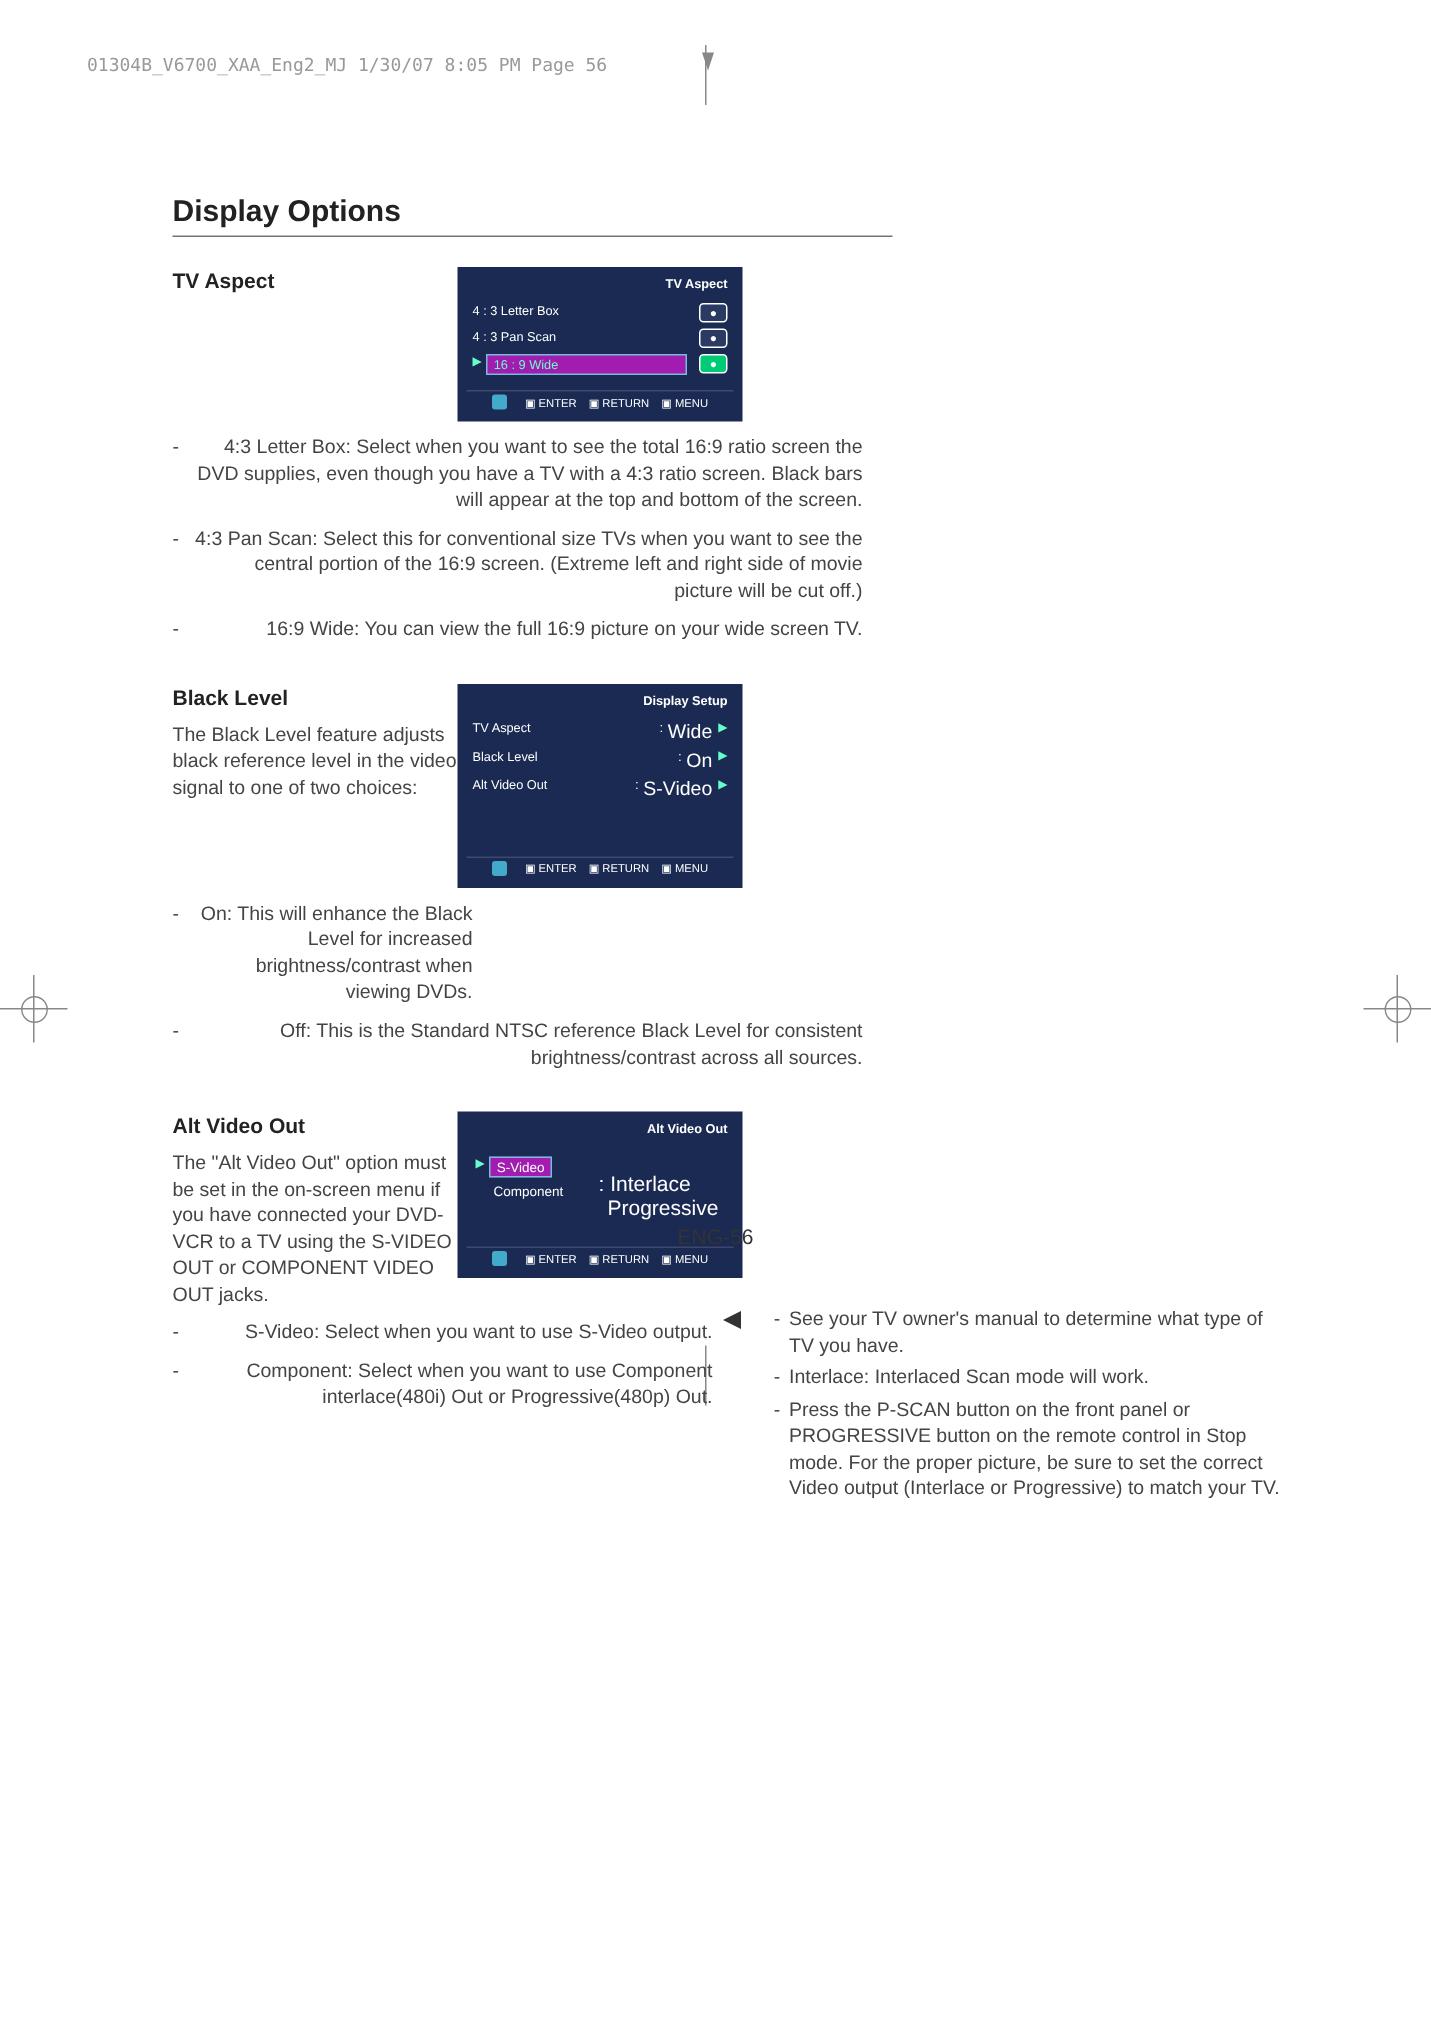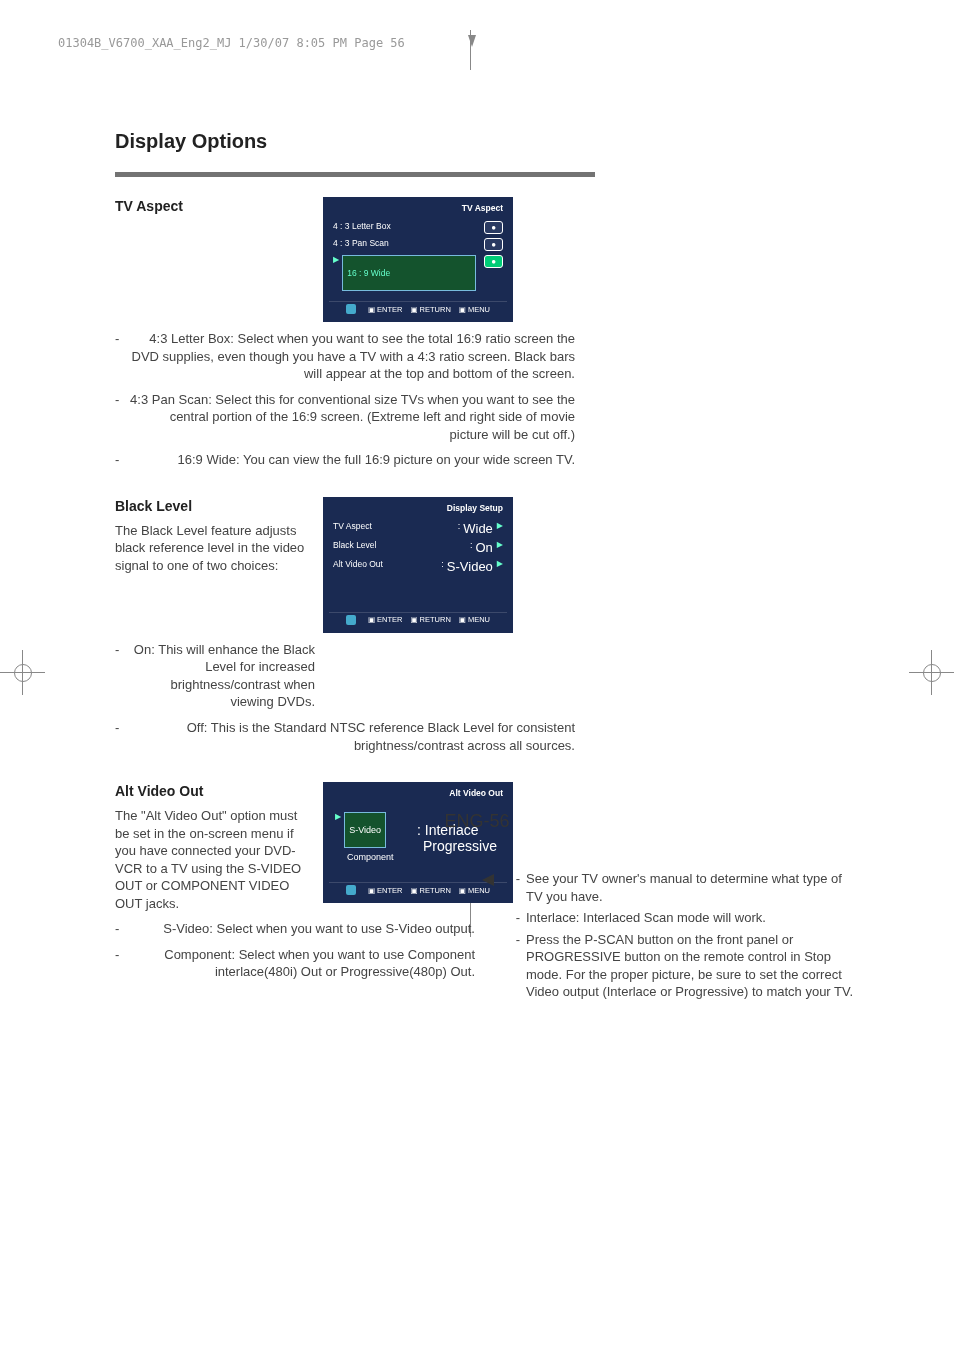--- a/index.html
+++ b/index.html
@@ -125,8 +125,8 @@
       font-weight: bold;
       color: #222;
       margin-bottom: 20px;
-      border-bottom: 5px solid #737373;
-      padding-bottom: 19px;
+      border-bottom: 1px solid #737373;
+      padding-bottom: 4px;
       width: 480px;
     }
     .subsection {

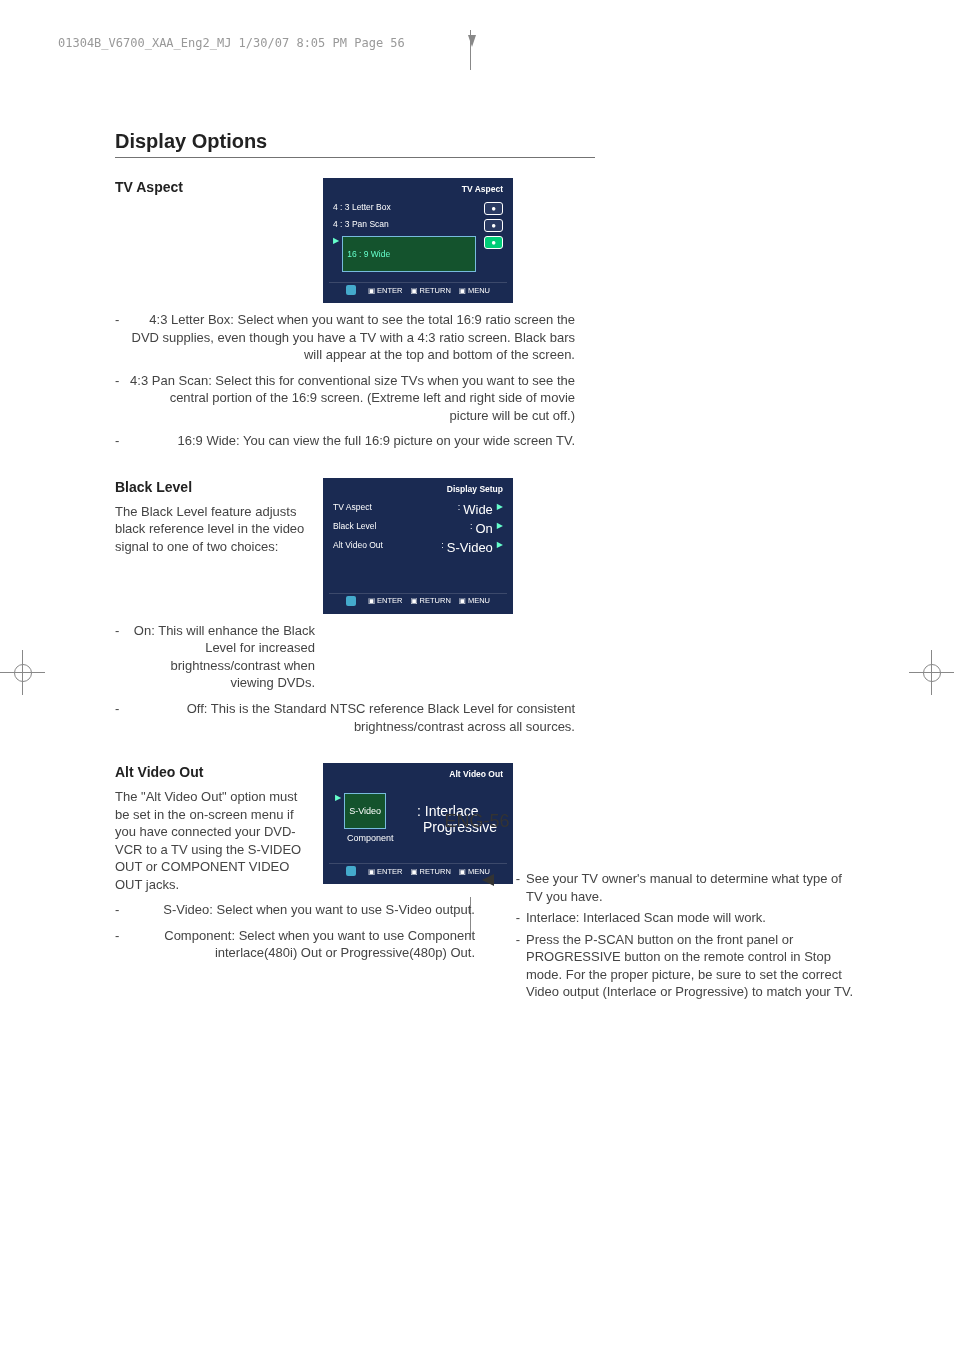--- a/index.html
+++ b/index.html
@@ -140,7 +140,6 @@
     }
     .row {
       display: flex;
-      gap: 18px;
     }
     .text-col {
       flex: 0 0 190px;

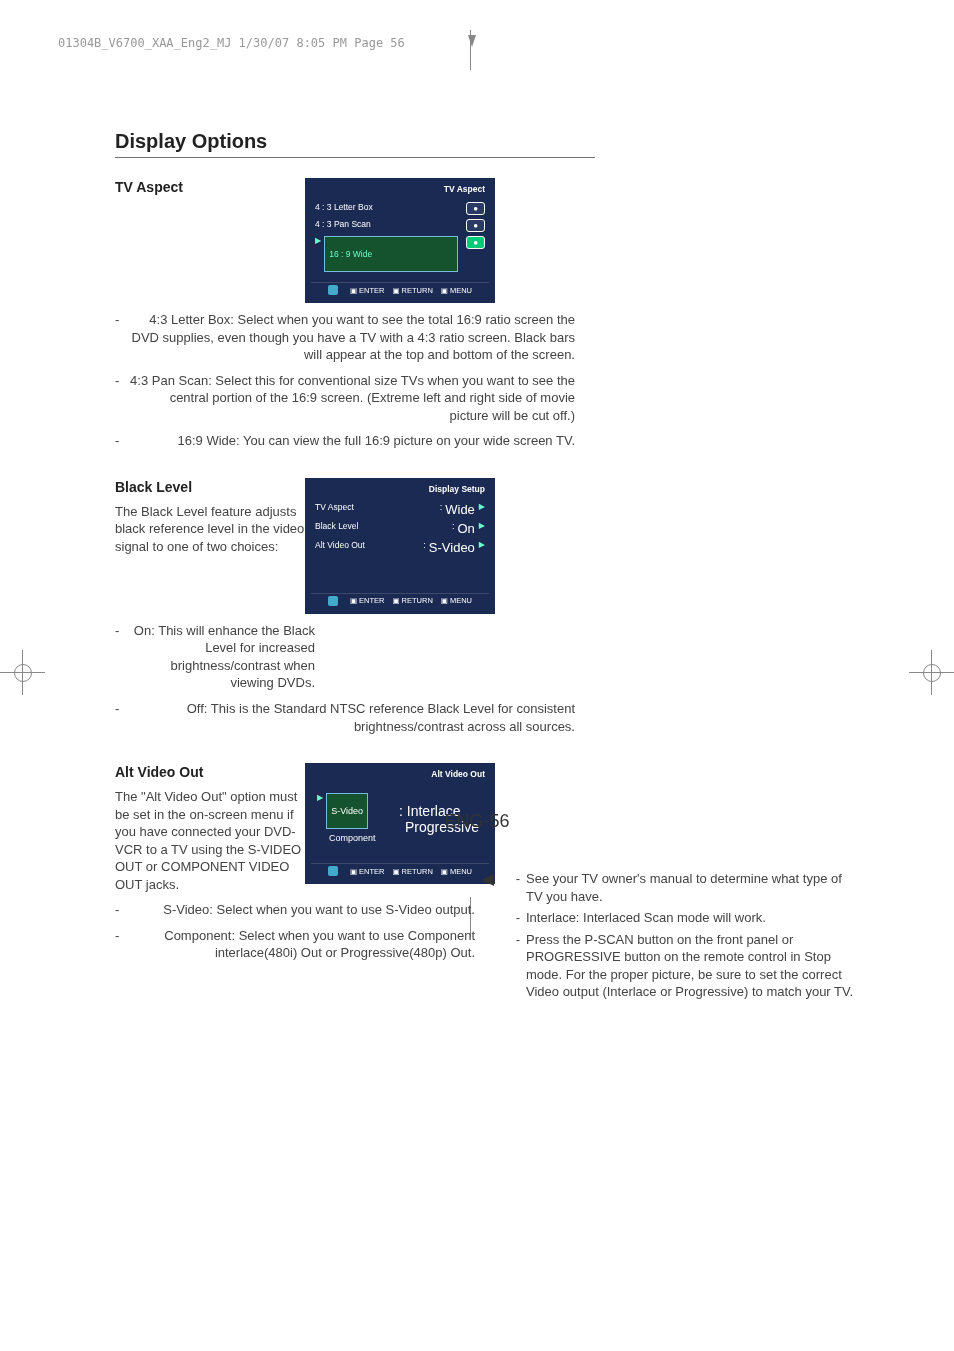--- a/index.html
+++ b/index.html
@@ -196,7 +196,7 @@
     }
     .arrow-r { color:#6fc; font-size:8px; margin-left:4px;}
     .playmark { color:#6fc; font-size:8px; margin-right:3px;}
-    .hl-box { background:#14532d; padding:12px 4px; border:1px solid #7bd; }
+    .hl-box { background:#a21caf; padding:1px 4px; border:1px solid #7bd; }
 
     
     .side-notes {

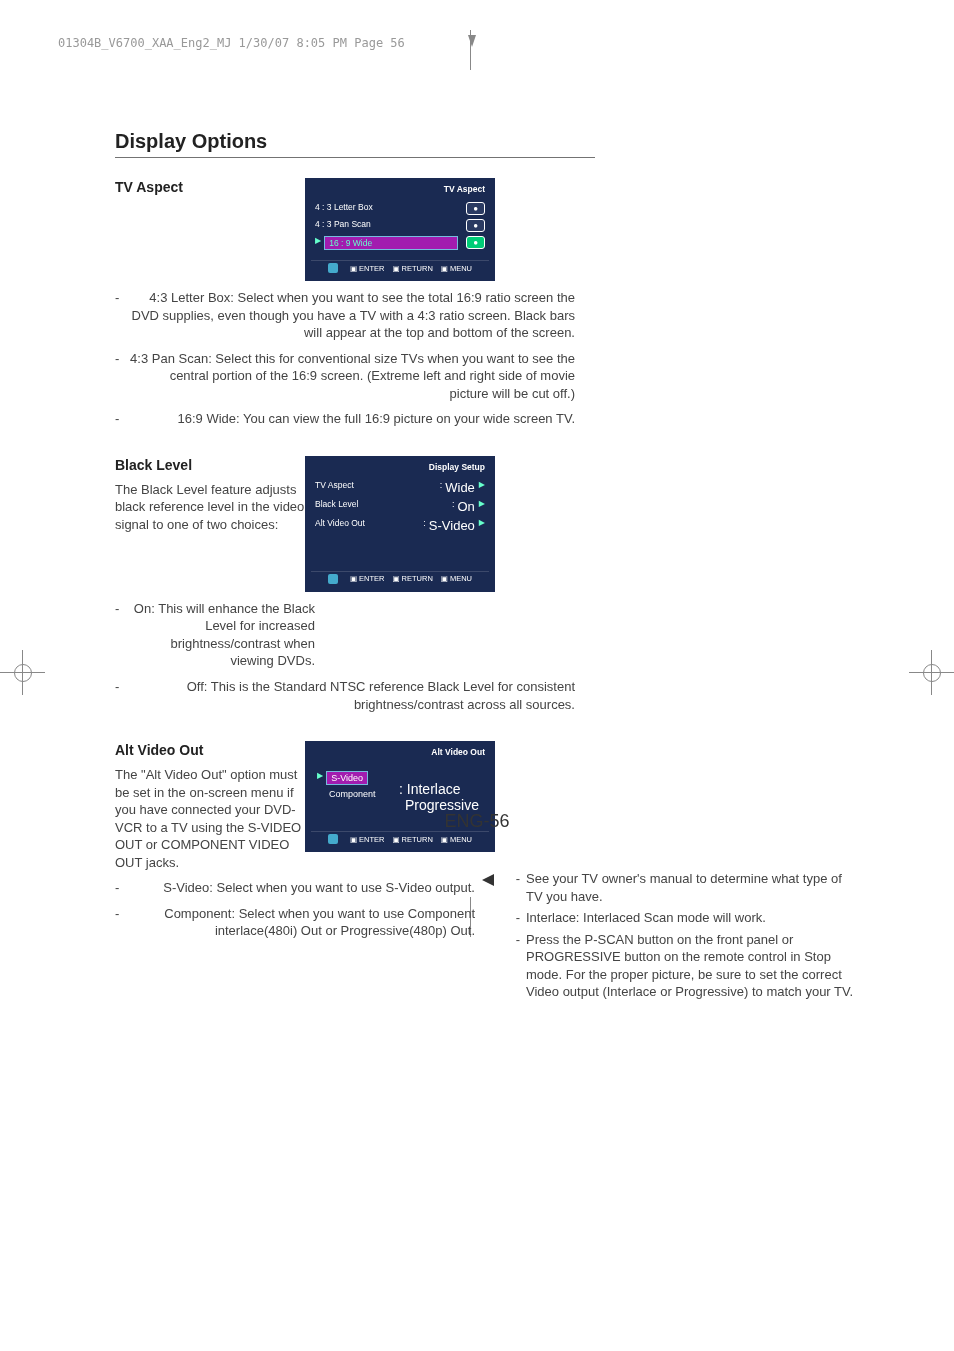--- a/index.html
+++ b/index.html
@@ -224,7 +224,7 @@
       bottom: 135px;
       left: 50%;
       transform: translateX(-50%);
-      font-size: 18px;
+      font-size: 14px;
       color:#333;
     }
     .colon { margin: 0 3px; }

